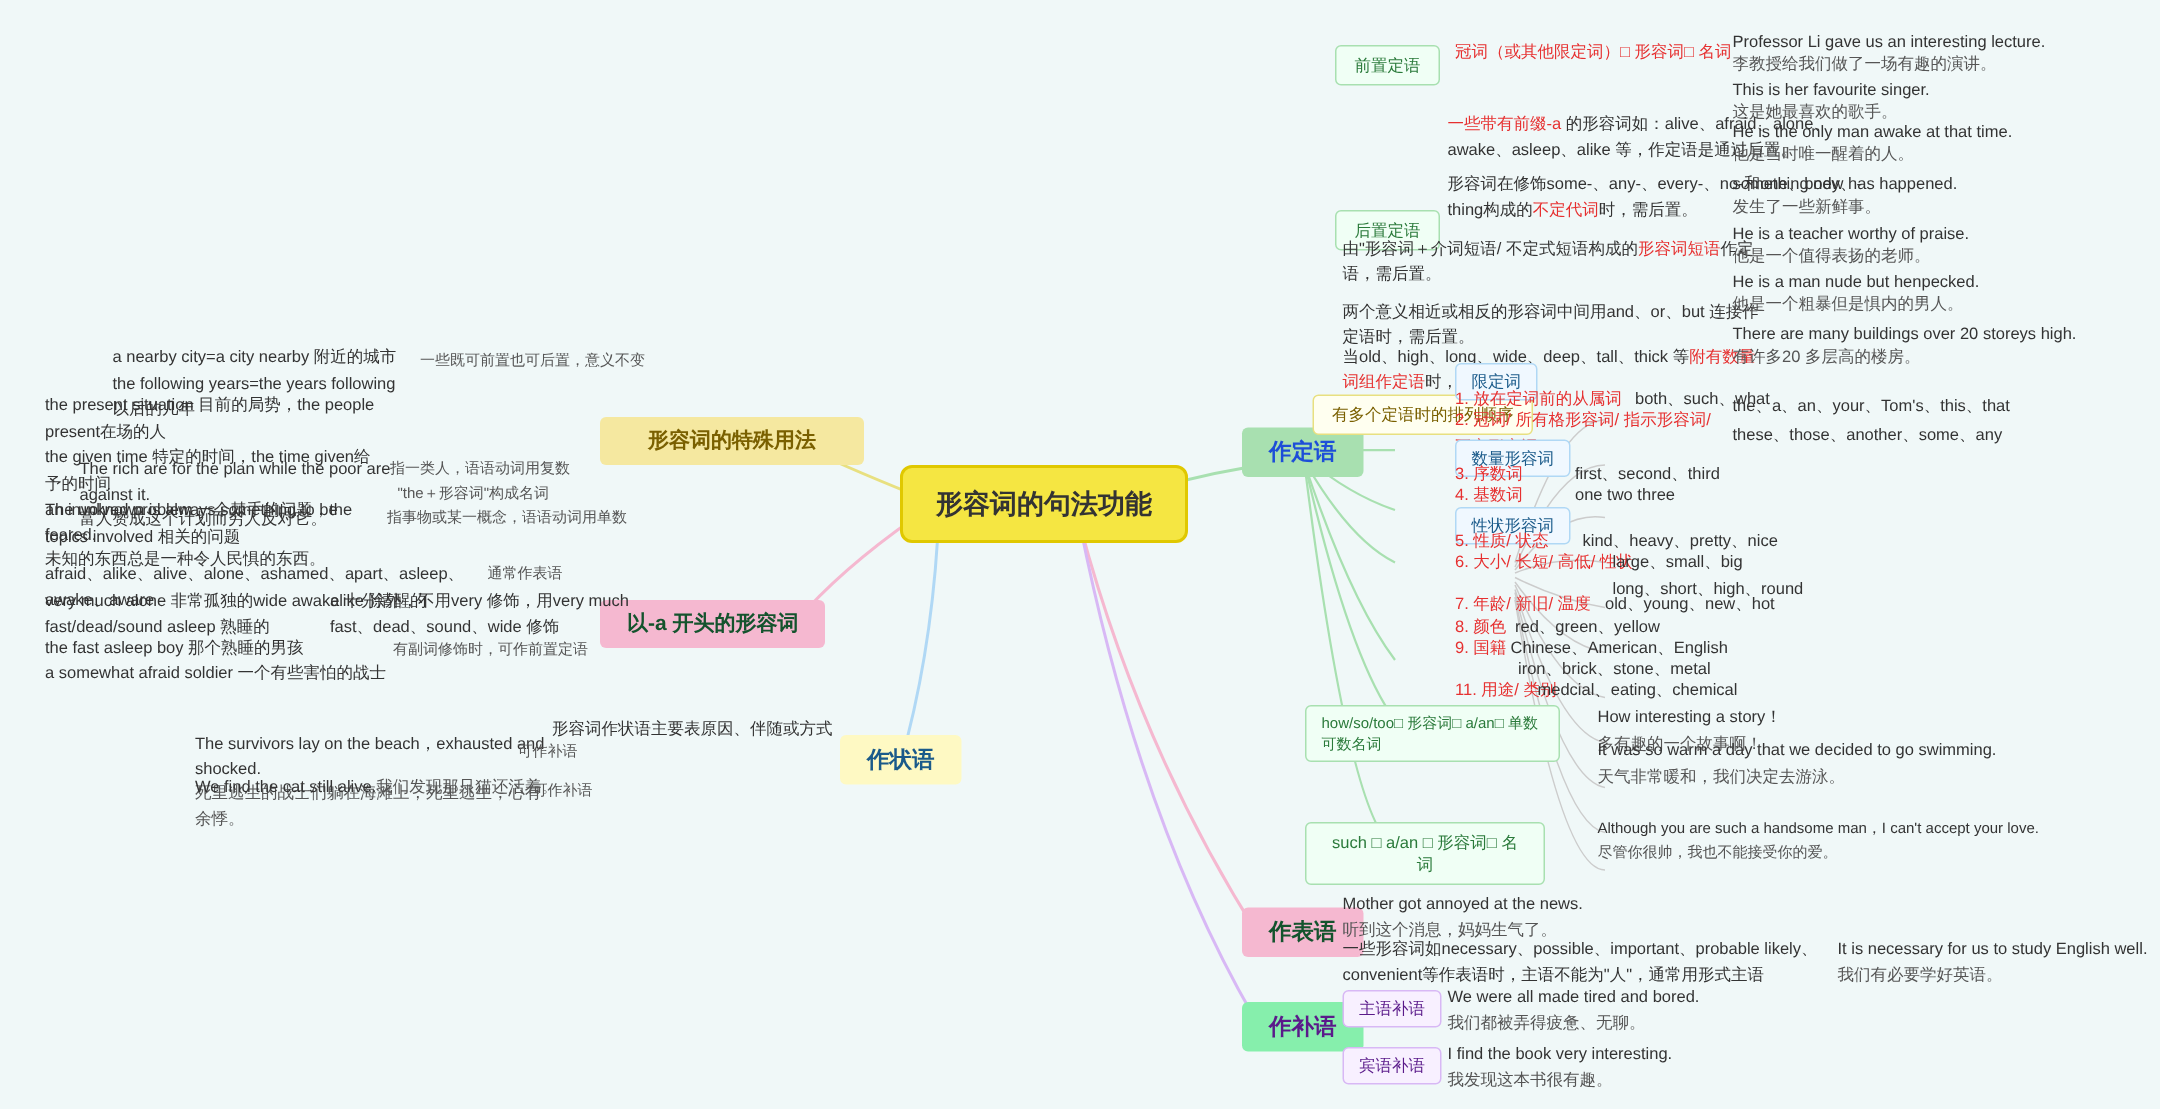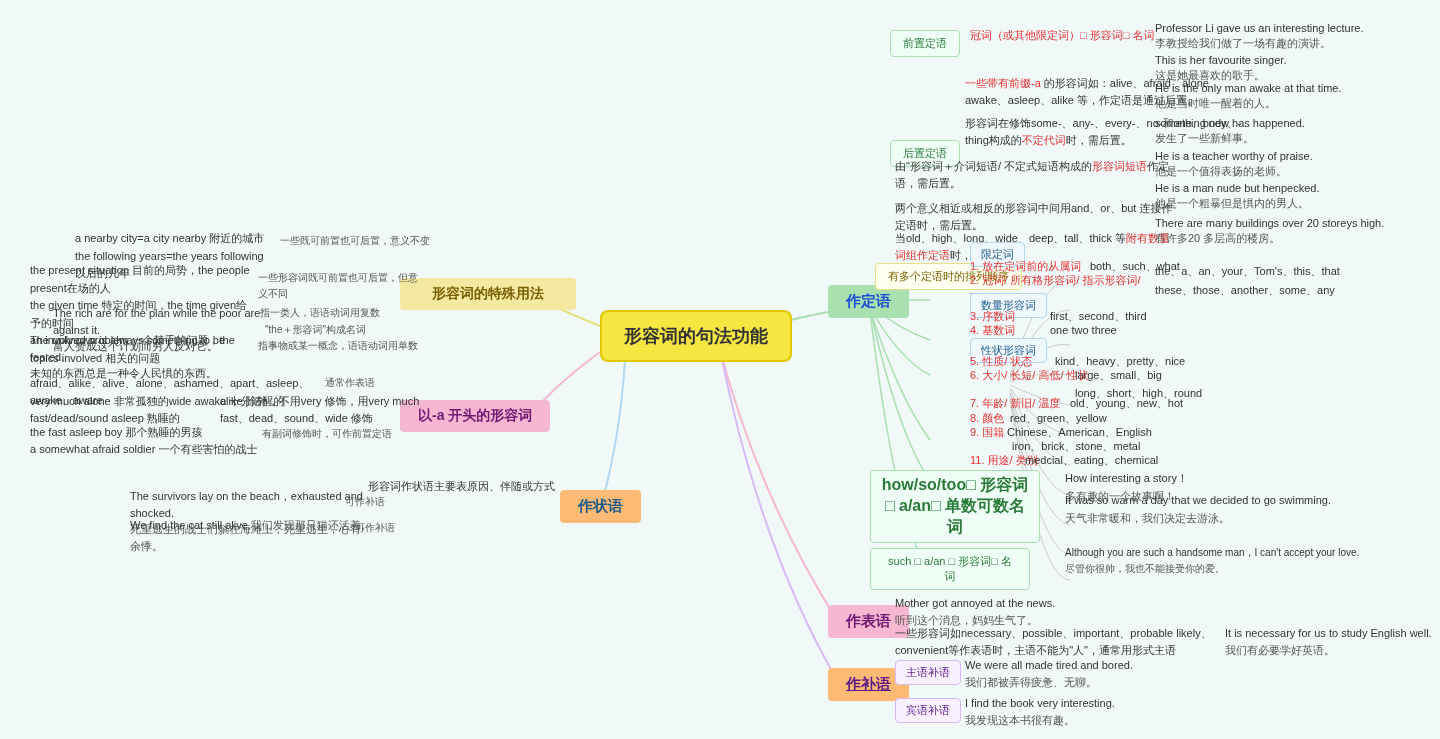--- a/index.html
+++ b/index.html
@@ -360,9 +360,6 @@
     the given time 特定的时间，the time given给予的时间<br>
     an involved problem 一个棘手的问题，the topics involved 相关的问题
   </div>
-  <div class="node text-node" style="left:258px; top:270px; font-size:10px; color:#555; max-width:160px; white-space:normal;">
-    一些形容词既可前置也可后置，但意义不同
-  </div>
   <div class="node text-node" style="left:12px; top:305px; font-size:11px; max-width:230px; white-space:normal; line-height:1.5;margin-left:41px;">
     The rich are for the plan while the poor are against it.<br>
     富人赞成这个计划而穷人反对它。

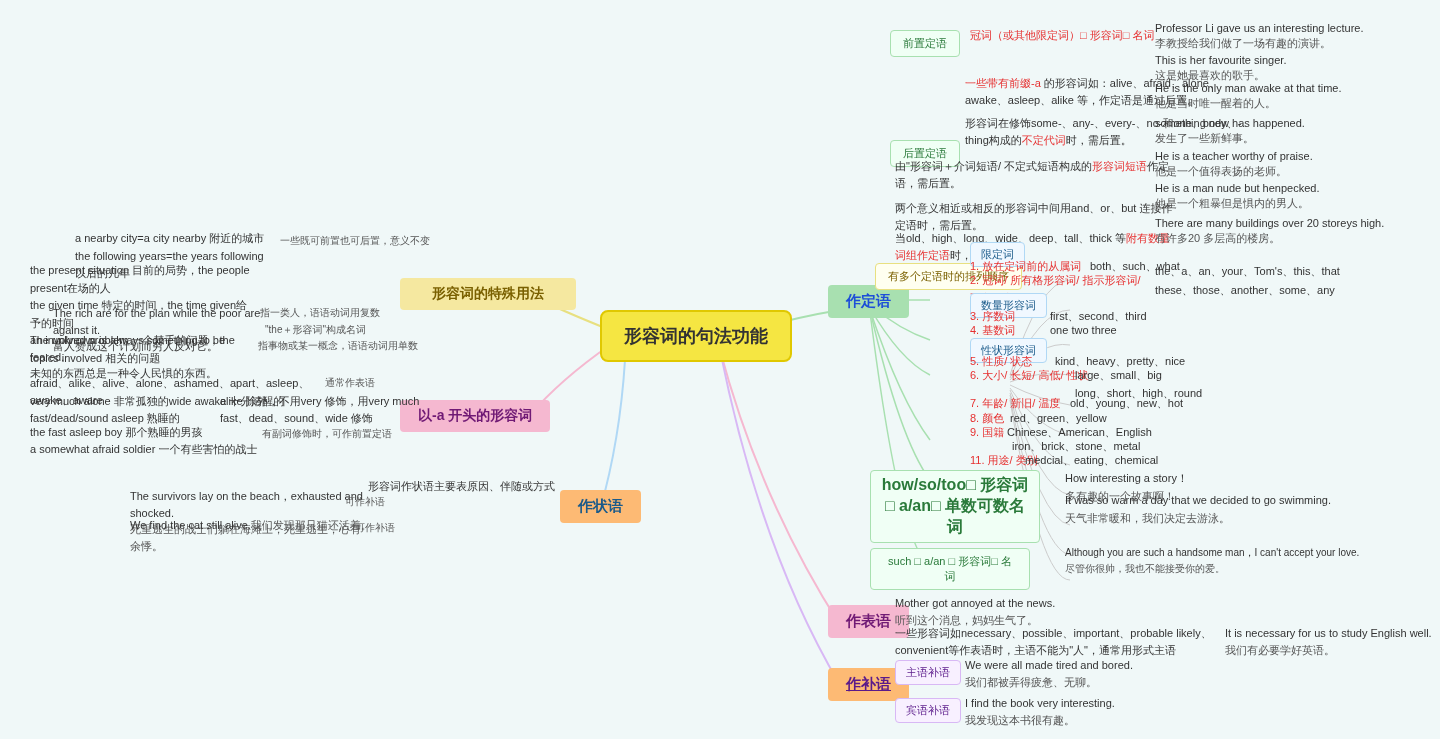--- a/index.html
+++ b/index.html
@@ -48,7 +48,7 @@
       text-align: center;
     }
     .branch-green { background: #a8e0b0; color: #1d4ed8; }
-    .branch-pink { background: #f5b8d0; color: #701a75; }
+    .branch-pink { background: #f5b8d0; color: #14532d; }
     .branch-blue { background: #fdba74; color: #1a5a8a; }
     .branch-purple { background: #fdba74; color: #5a1a8a; text-decoration: underline; }
     .branch-yellow { background: #f5e8a0; color: #7a6000; }

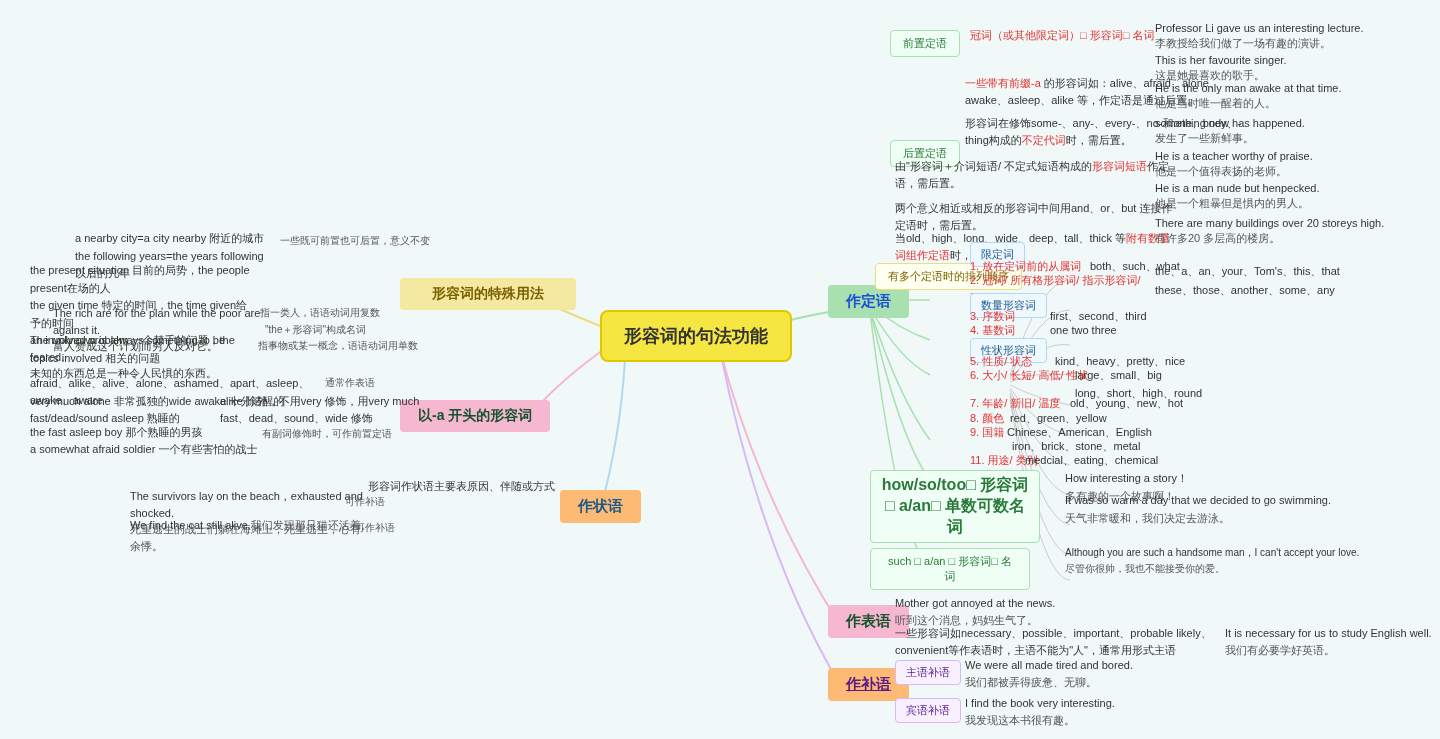--- a/index.html
+++ b/index.html
@@ -270,7 +270,7 @@
     medcial、eating、chemical
   </div>
 
-  <div class="node sub-box sub-box-green" style="left:870px; top:470px; font-size:16px; white-space:normal; text-align:center; max-width:170px;font-weight:bold;">
+  <div class="node sub-box sub-box-green" style="left:870px; top:470px; font-size:10px; white-space:normal; text-align:left; max-width:170px;">
     how/so/too□ 形容词□ a/an□ 单数可数名词
   </div>
   <div class="node text-node" style="left:895px; top:470px; left:1065px; top:470px; font-size:11px; max-width:340px; white-space:normal;">

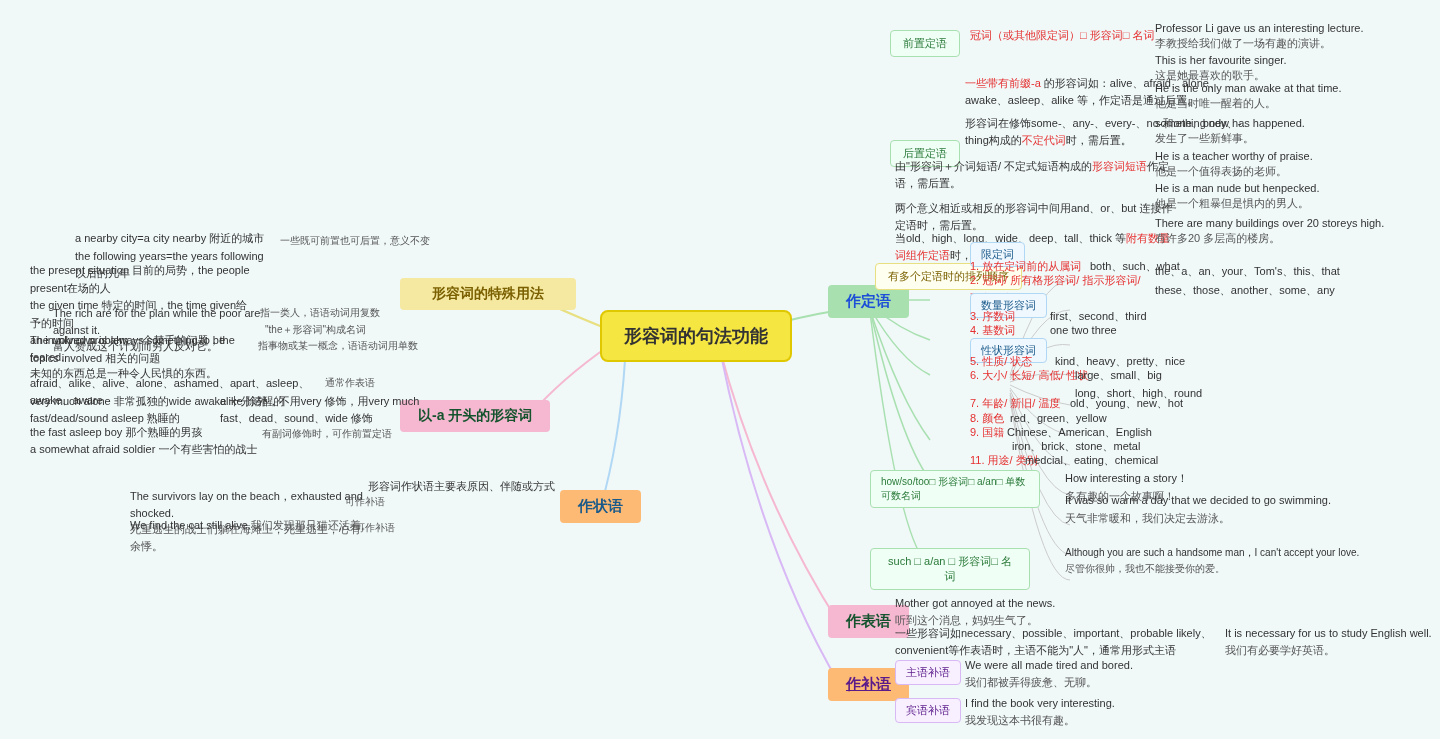--- a/index.html
+++ b/index.html
@@ -49,7 +49,7 @@
     }
     .branch-green { background: #a8e0b0; color: #1d4ed8; }
     .branch-pink { background: #f5b8d0; color: #14532d; }
-    .branch-blue { background: #fdba74; color: #1a5a8a; }
+    .branch-blue { background: #fef9c3; color: #1a5a8a; }
     .branch-purple { background: #fdba74; color: #5a1a8a; text-decoration: underline; }
     .branch-yellow { background: #f5e8a0; color: #7a6000; }
 

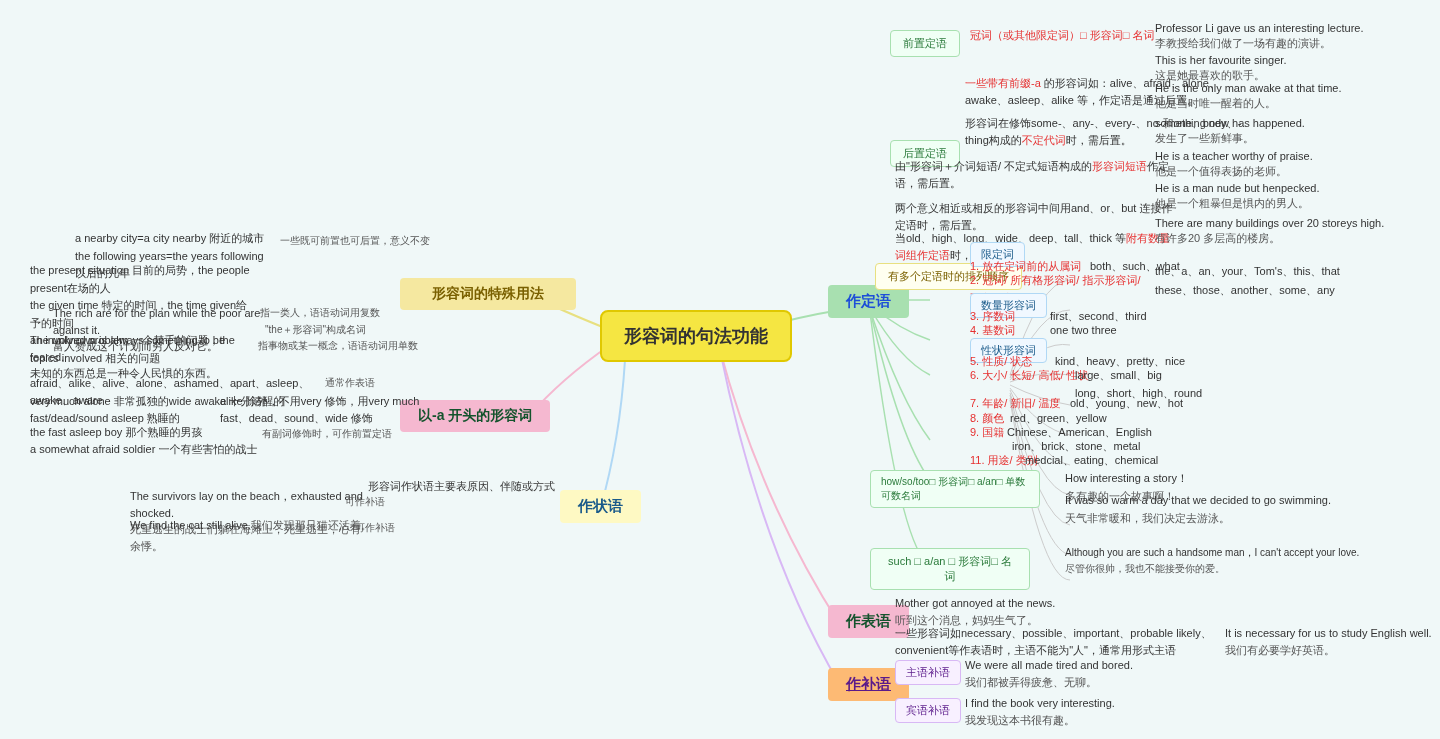--- a/index.html
+++ b/index.html
@@ -50,7 +50,7 @@
     .branch-green { background: #a8e0b0; color: #1d4ed8; }
     .branch-pink { background: #f5b8d0; color: #14532d; }
     .branch-blue { background: #fef9c3; color: #1a5a8a; }
-    .branch-purple { background: #fdba74; color: #5a1a8a; text-decoration: underline; }
+    .branch-purple { background: #86efac; color: #5a1a8a; }
     .branch-yellow { background: #f5e8a0; color: #7a6000; }
 
     .text-node {

